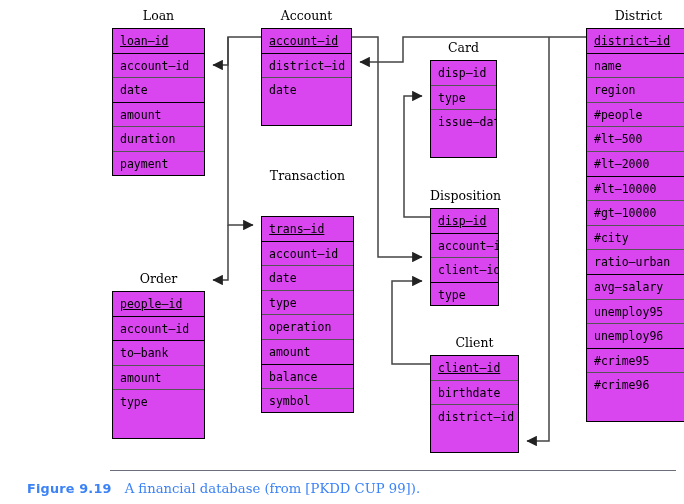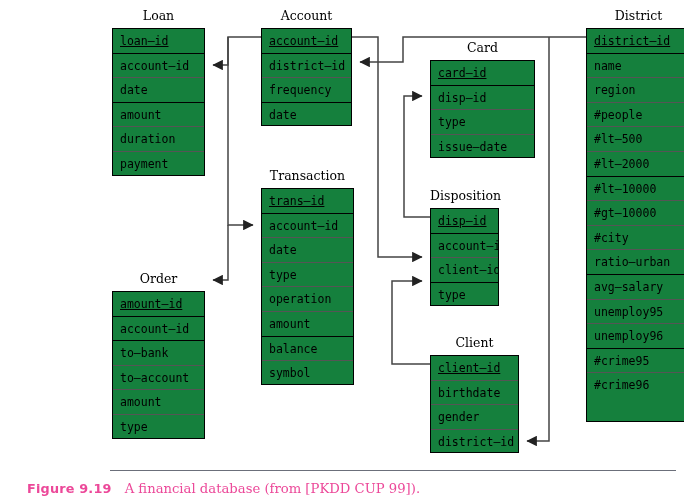--- a/index.html
+++ b/index.html
@@ -44,7 +44,7 @@
   }
   .entity-box {
     border: 1.4px solid #000;
-    background: #15803d;
+    background: #d946ef;
     box-sizing: border-box;
   }
   .attr {

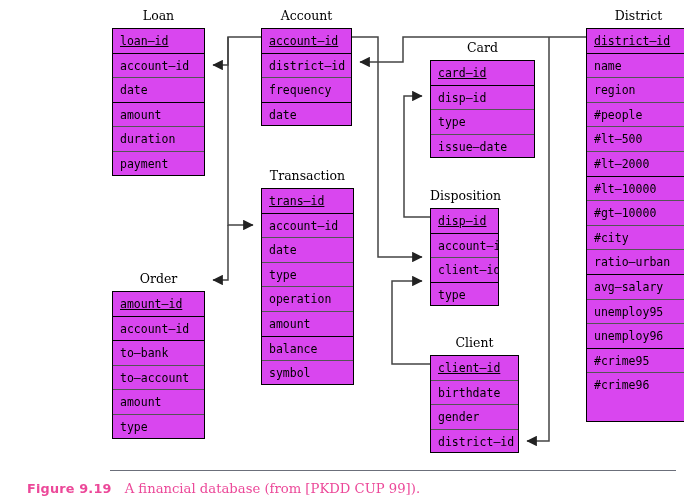--- a/index.html
+++ b/index.html
@@ -162,7 +162,7 @@
           <div class="attr"><span>date</span></div>
         </div>
       </div>
-      <div class="entity" style="left: 430px; top: 60px; width: 105px;">
+      <div class="entity" style="left: 430px; top: 60px; width: 67px;">
         <div class="entity-title">Card</div>
         <div class="entity-box" style="height: 98.4px;">
           <div class="attr key thick"><span>card–id</span></div>

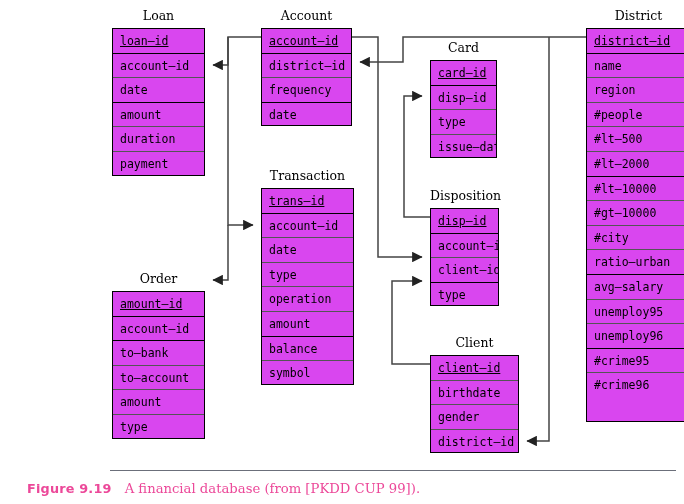--- a/index.html
+++ b/index.html
@@ -165,7 +165,6 @@
       <div class="entity" style="left: 430px; top: 60px; width: 67px;">
         <div class="entity-title">Card</div>
         <div class="entity-box" style="height: 98.4px;">
-          <div class="attr key thick"><span>card–id</span></div>
           <div class="attr"><span>disp–id</span></div>
           <div class="attr"><span>type</span></div>
           <div class="attr"><span>issue–date</span></div>

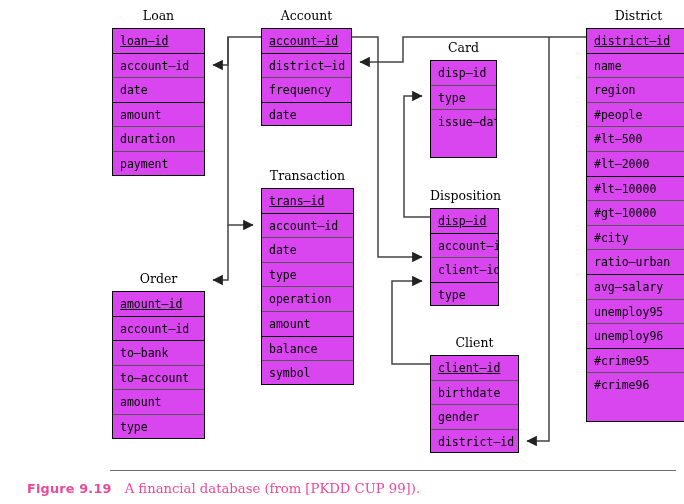--- a/index.html
+++ b/index.html
@@ -158,7 +158,6 @@
         <div class="entity-box" style="height: 98.4px;">
           <div class="attr key thick"><span>account–id</span></div>
           <div class="attr"><span>district–id</span></div>
-          <div class="attr thick"><span>frequency</span></div>
           <div class="attr"><span>date</span></div>
         </div>
       </div>

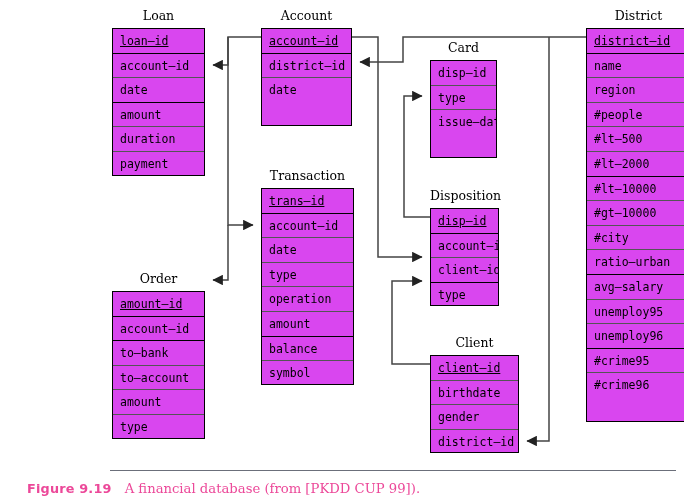--- a/index.html
+++ b/index.html
@@ -191,7 +191,7 @@
       </div>
       <div class="entity" style="left: 261px; top: 188px; width: 93px;">
         <div class="entity-title">Transaction</div>
-        <div class="entity-box" style="height: 196.8px;">
+        <div class="entity-box" style="height: 196.8px; margin-top: 28px;">
           <div class="attr key thick"><span>trans–id</span></div>
           <div class="attr"><span>account–id</span></div>
           <div class="attr"><span>date</span></div>

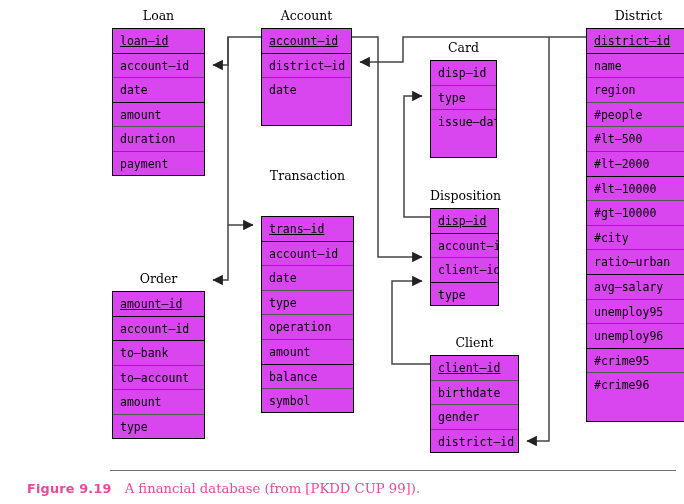--- a/index.html
+++ b/index.html
@@ -205,7 +205,7 @@
       <div class="entity" style="left: 112px; top: 243px; width: 93px; margin-top: 48px;">
         <div class="entity-title">Order</div>
         <div class="entity-box" style="height: 147.6px;">
-          <div class="attr key thick"><span>amount–id</span></div>
+          <div class="attr key thick"><span>people–id</span></div>
           <div class="attr thick"><span>account–id</span></div>
           <div class="attr"><span>to–bank</span></div>
           <div class="attr"><span>to–account</span></div>

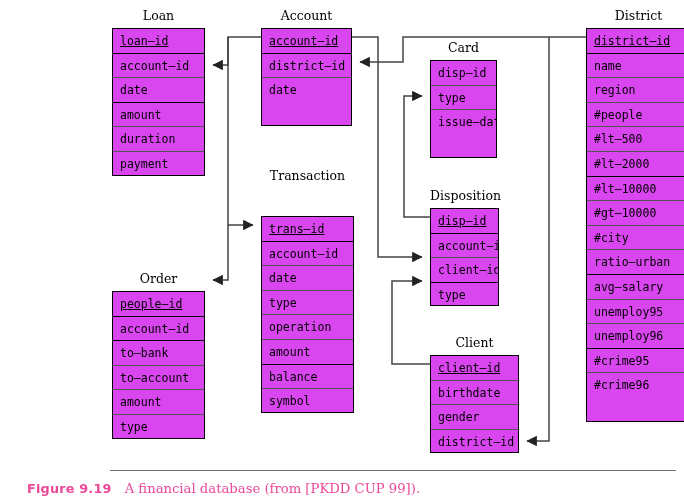--- a/index.html
+++ b/index.html
@@ -208,7 +208,6 @@
           <div class="attr key thick"><span>people–id</span></div>
           <div class="attr thick"><span>account–id</span></div>
           <div class="attr"><span>to–bank</span></div>
-          <div class="attr"><span>to–account</span></div>
           <div class="attr"><span>amount</span></div>
           <div class="attr"><span>type</span></div>
         </div>

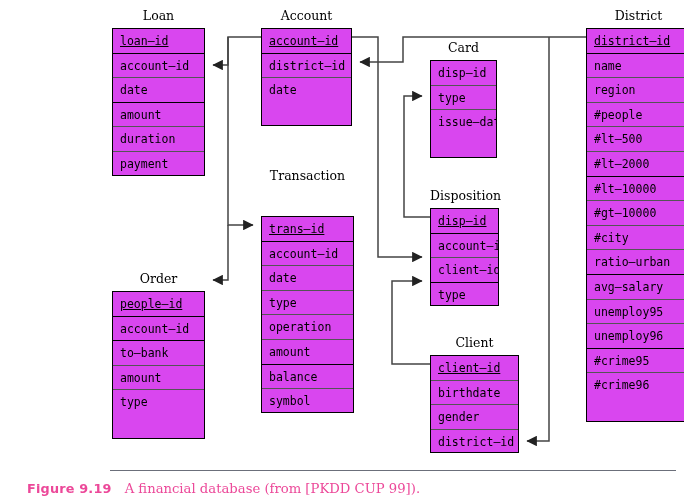--- a/index.html
+++ b/index.html
@@ -226,7 +226,6 @@
         <div class="entity-box" style="height: 98.4px;">
           <div class="attr key"><span>client–id</span></div>
           <div class="attr"><span>birthdate</span></div>
-          <div class="attr"><span>gender</span></div>
           <div class="attr"><span>district–id</span></div>
         </div>
       </div>

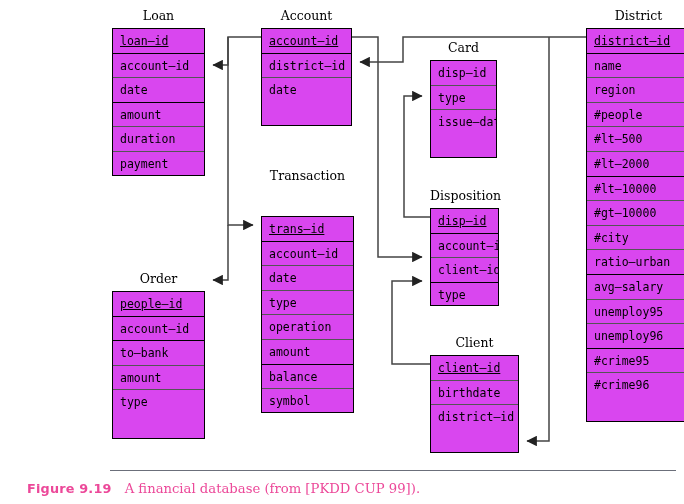--- a/index.html
+++ b/index.html
@@ -82,7 +82,7 @@
     top: 481px;
     font-family: "DejaVu Serif", serif;
     font-size: 13.2px;
-    color: #ec4899;
+    color: #3b82f6;
     white-space: nowrap;
   }
   .caption b {

